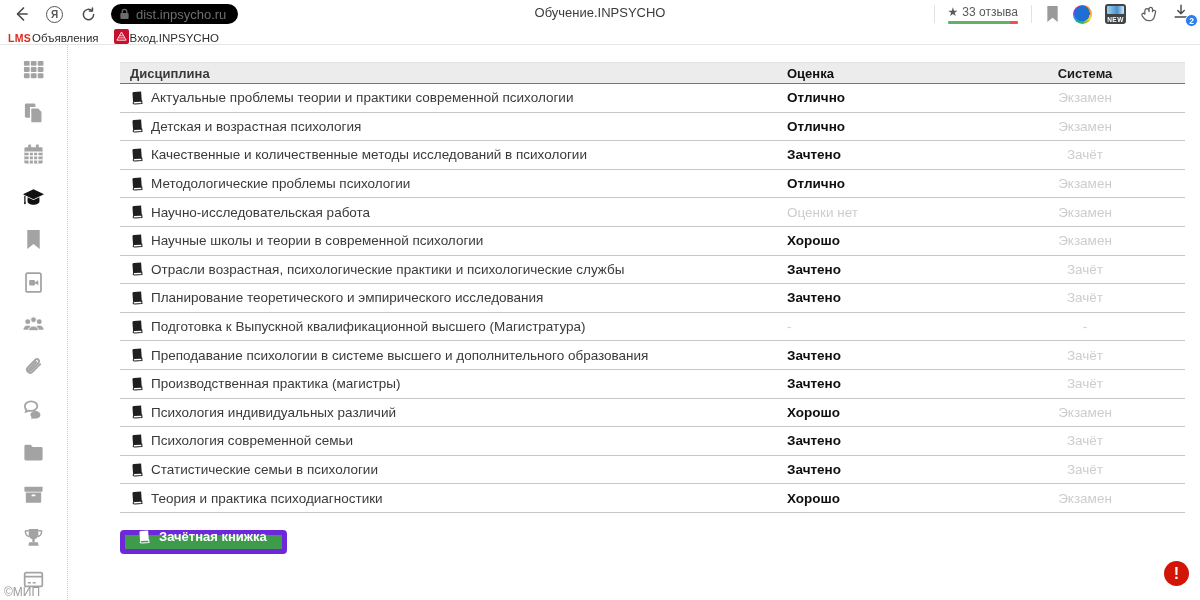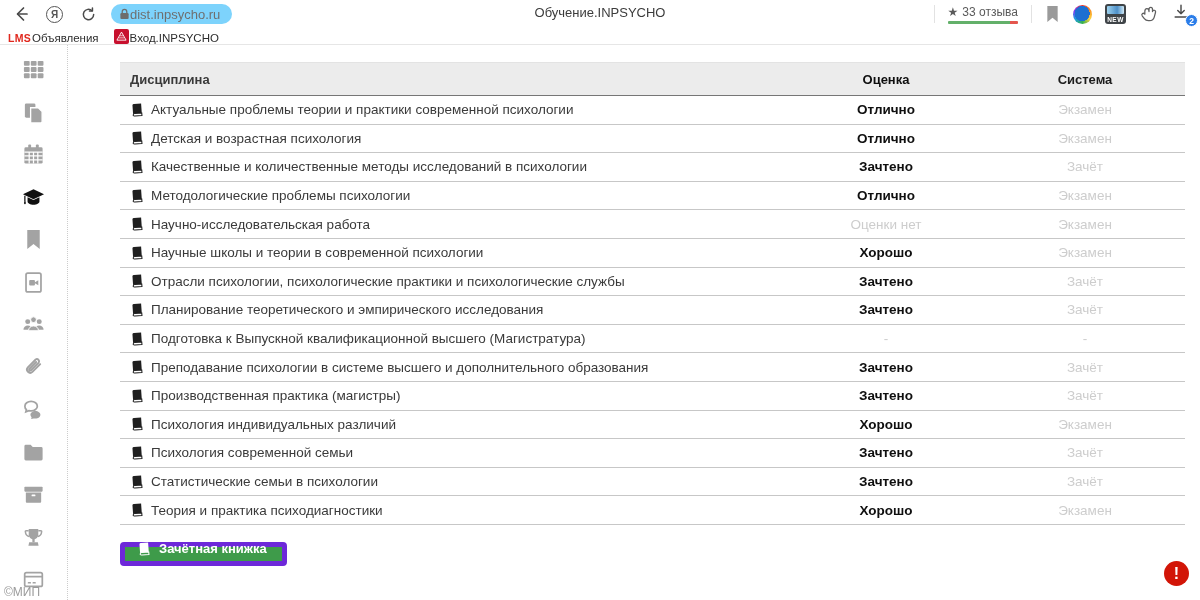--- a/index.html
+++ b/index.html
@@ -13,7 +13,7 @@
   .yandex-circle { width:17px; height:17px; border:1.6px solid #555; border-radius:50%;
                    display:flex; align-items:center; justify-content:center;
                    font-size:10px; font-weight:bold; color:#555; margin:0 14px; }
-  .url-pill { display:flex; align-items:center; background:#7dd3fc; border-radius:12px;
+  .url-pill { display:flex; align-items:center; gap:6px; background:#000000; border-radius:12px;
               height:20px; padding:0 12px 0 8px; margin-left:12px; color:#6f6f6f; font-size:13px; }
   .tab-title { position:absolute; left:50%; top:5px; transform:translateX(-50%);
                font-size:13px; color:#3c3c3c; white-space:nowrap; }

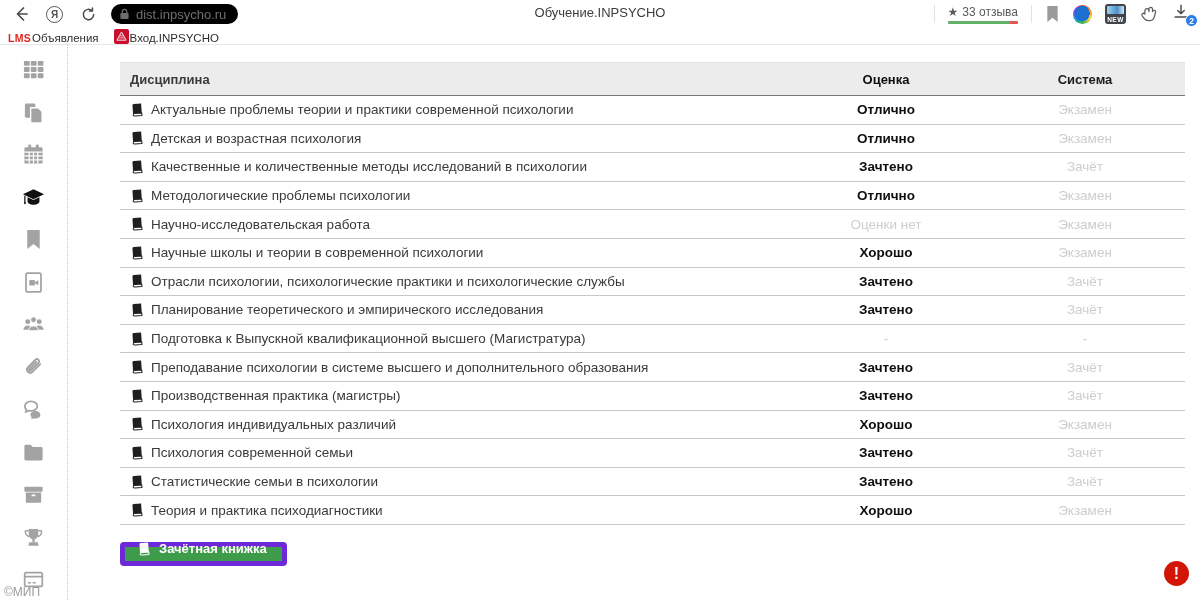--- a/index.html
+++ b/index.html
@@ -56,7 +56,7 @@
   .content { flex:1; position:relative; padding:17px 15px 0 52px; }
 
   .gtable { width:100%; font-size:13.5px; }
-  .thead { display:flex; align-items:center; height:34px; background:#ececec;
+  .thead { display:flex; align-items:center; height:22px; background:#ececec;
            border-top:1px solid #e3e3e3; border-bottom:1px solid #767676;
            font-weight:bold; font-size:13px; color:#1c1c1c; }
   .trow { display:flex; align-items:center; height:28.6px; border-bottom:1px solid #c7c7c7; background:#fff; }

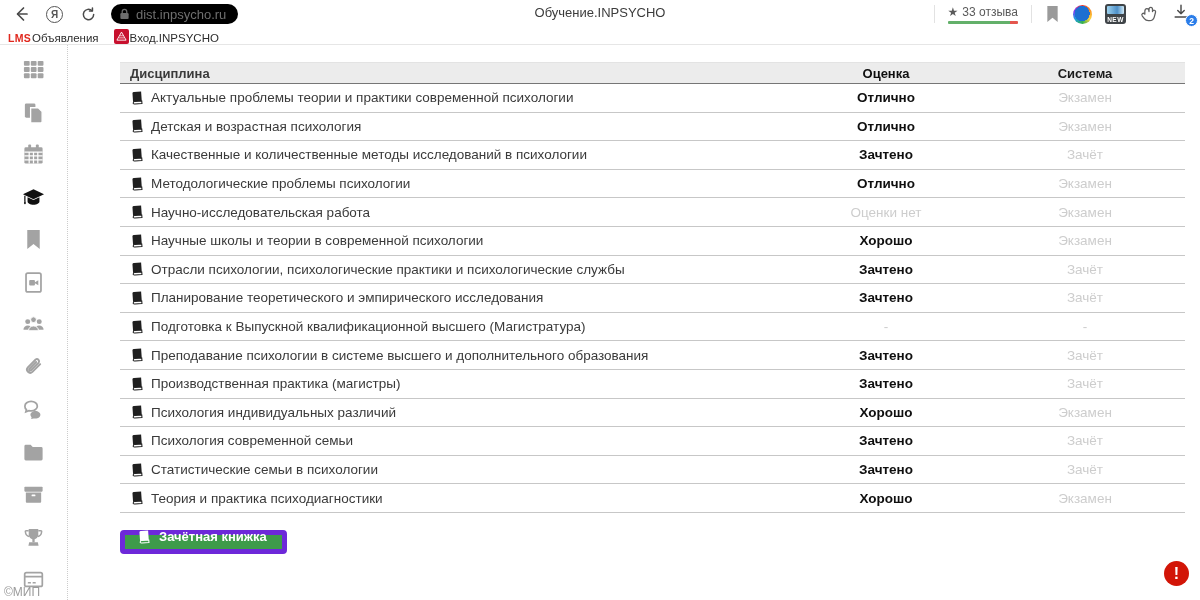--- a/index.html
+++ b/index.html
@@ -62,7 +62,7 @@
   .trow { display:flex; align-items:center; height:28.6px; border-bottom:1px solid #c7c7c7; background:#fff; }
   .c-disc { flex:1; padding-left:10px; display:flex; align-items:center; gap:7px; color:#3a3a3a; min-width:0;
             white-space:nowrap; overflow:hidden; }
-  .c-grade { width:198px; text-align:center; font-weight:bold; color:#0f0f0f; }
+  .c-grade { width:198px; font-weight:bold; color:#0f0f0f; }
   .c-sys   { width:200px; text-align:center; color:#cdcdcd; }
   .c-grade.muted { color:#cdcdcd; font-weight:normal; }
   .book-ico { flex:0 0 auto; width:14px; height:14px; transform:rotate(-4deg); }

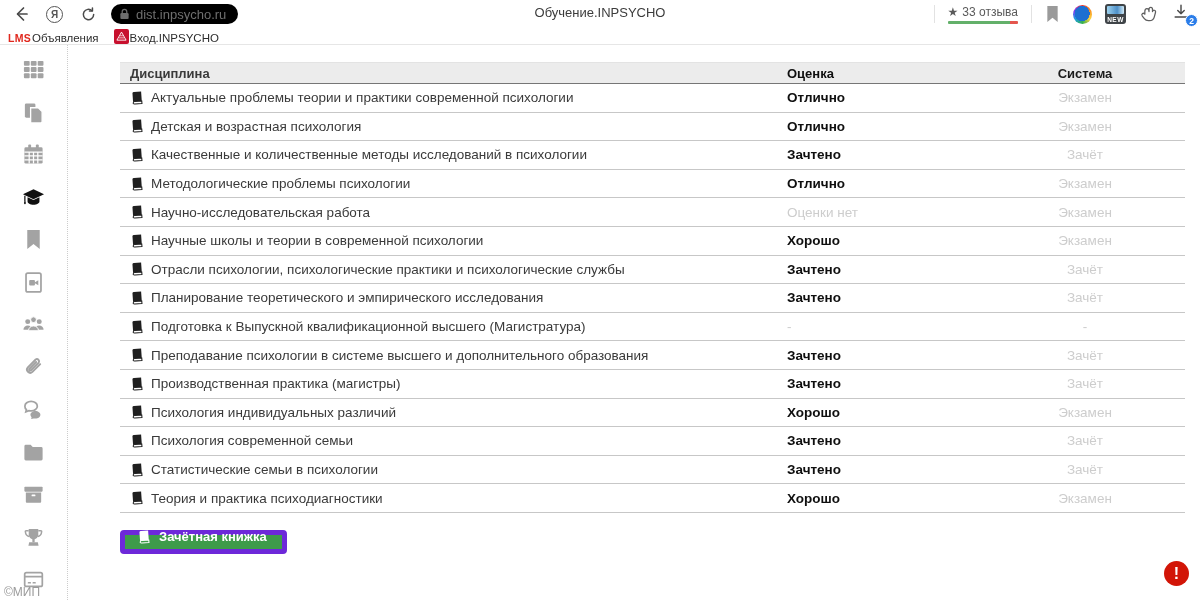--- a/index.html
+++ b/index.html
@@ -338,7 +338,7 @@
                 <path d="M3.2 2.2A1.7 1.7 0 0 1 4.9.8h8.3v11H5a2 2 0 0 0-1.8 1.1z" fill="#1f1f1f"></path>
                 <path d="M3.2 13.6A1.9 1.9 0 0 1 5.1 11.8h8.1v2.9H5.1a1.9 1.9 0 0 1-1.9-1.1z" fill="none" stroke="#1f1f1f" stroke-width="1.2"></path>
               </svg>
-      <span>Отрасли психологии, психологические практики и психологические службы</span>
+      <span>Отрасли возрастная, психологические практики и психологические службы</span>
     </div>
     <div class="c-grade">Зачтено</div>
     <div class="c-sys">Зачёт</div>

